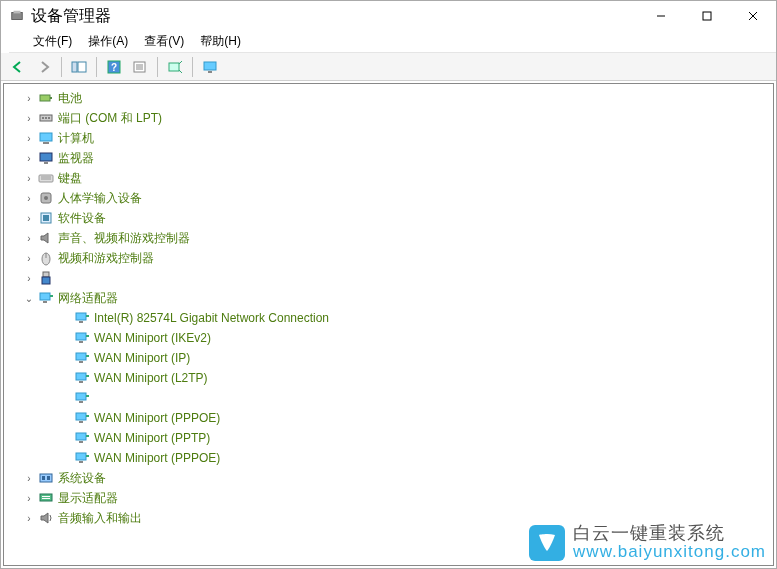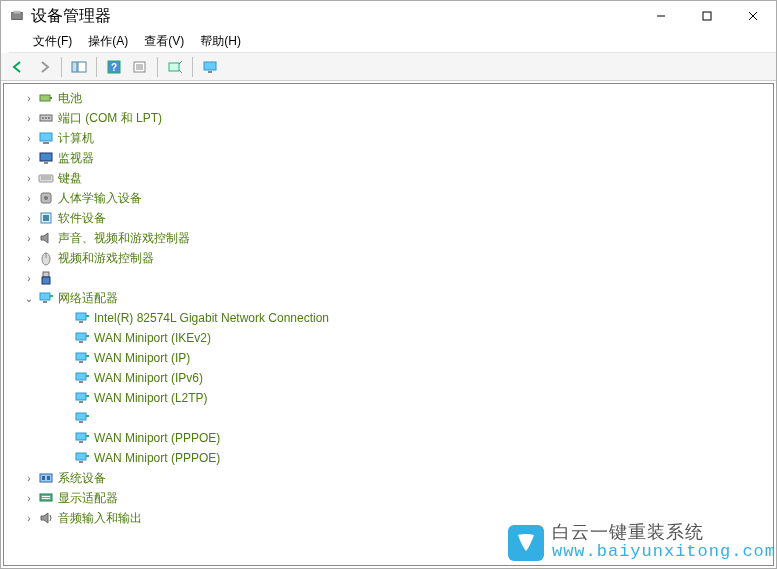--- a/index.html
+++ b/index.html
@@ -361,17 +361,6 @@
             <line x1="12" y1="6" x2="15" y2="6" stroke="#3a7" stroke-width="2"></line>
           </svg>
         </span>
-        <span class="node-label">WAN Miniport (IPv6)</span>
-      </li>
-      <li class="level2">
-        <span class="twisty empty">›</span>
-        <span class="node-icon">
-          <svg width="16" height="16">
-            <rect x="2" y="3" width="10" height="7" fill="#6cf" stroke="#39c"></rect>
-            <rect x="5" y="11" width="4" height="2" fill="#888"></rect>
-            <line x1="12" y1="6" x2="15" y2="6" stroke="#3a7" stroke-width="2"></line>
-          </svg>
-        </span>
         <span class="node-label">WAN Miniport (L2TP)</span>
       </li>
       <li class="level2">

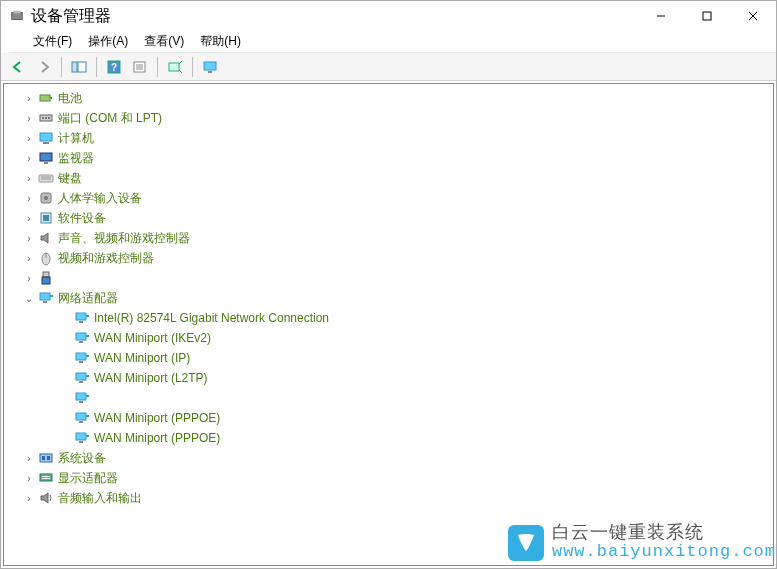--- a/index.html
+++ b/index.html
@@ -393,6 +393,17 @@
             <line x1="12" y1="6" x2="15" y2="6" stroke="#3a7" stroke-width="2"></line>
           </svg>
         </span>
+        <span class="node-label">WAN Miniport (PPTP)</span>
+      </li>
+      <li class="level2">
+        <span class="twisty empty">›</span>
+        <span class="node-icon">
+          <svg width="16" height="16">
+            <rect x="2" y="3" width="10" height="7" fill="#6cf" stroke="#39c"></rect>
+            <rect x="5" y="11" width="4" height="2" fill="#888"></rect>
+            <line x1="12" y1="6" x2="15" y2="6" stroke="#3a7" stroke-width="2"></line>
+          </svg>
+        </span>
         <span class="node-label">WAN Miniport (PPPOE)</span>
       </li>
       <li class="level1">

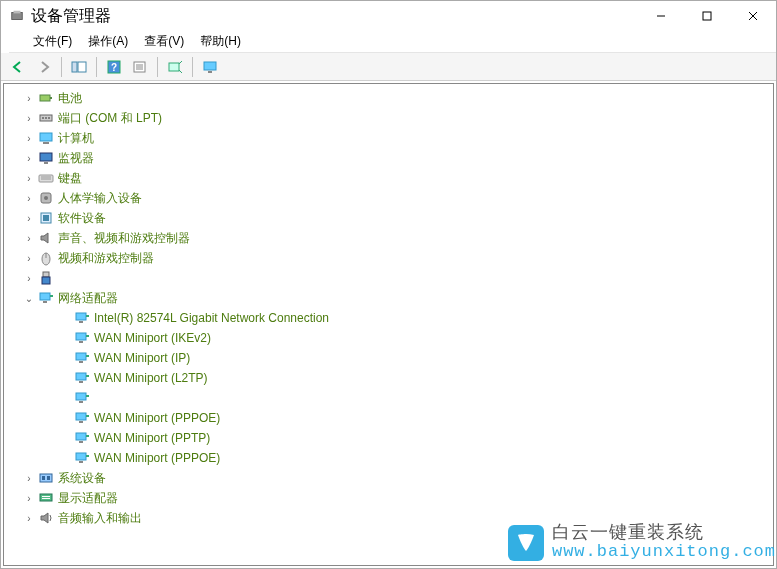--- a/index.html
+++ b/index.html
@@ -99,11 +99,10 @@
     
     .watermark {
       position: absolute;
-      right: 0; bottom: 6px;
+      right: 10px; bottom: 6px;
       display: flex; align-items: center; gap: 8px;
       opacity: 0.95;
       pointer-events: none;
-      font-family: Liberation Mono, monospace;
     }
     .wm-logo {
       width: 36px; height: 36px; background:#29abe2; border-radius:6px;

